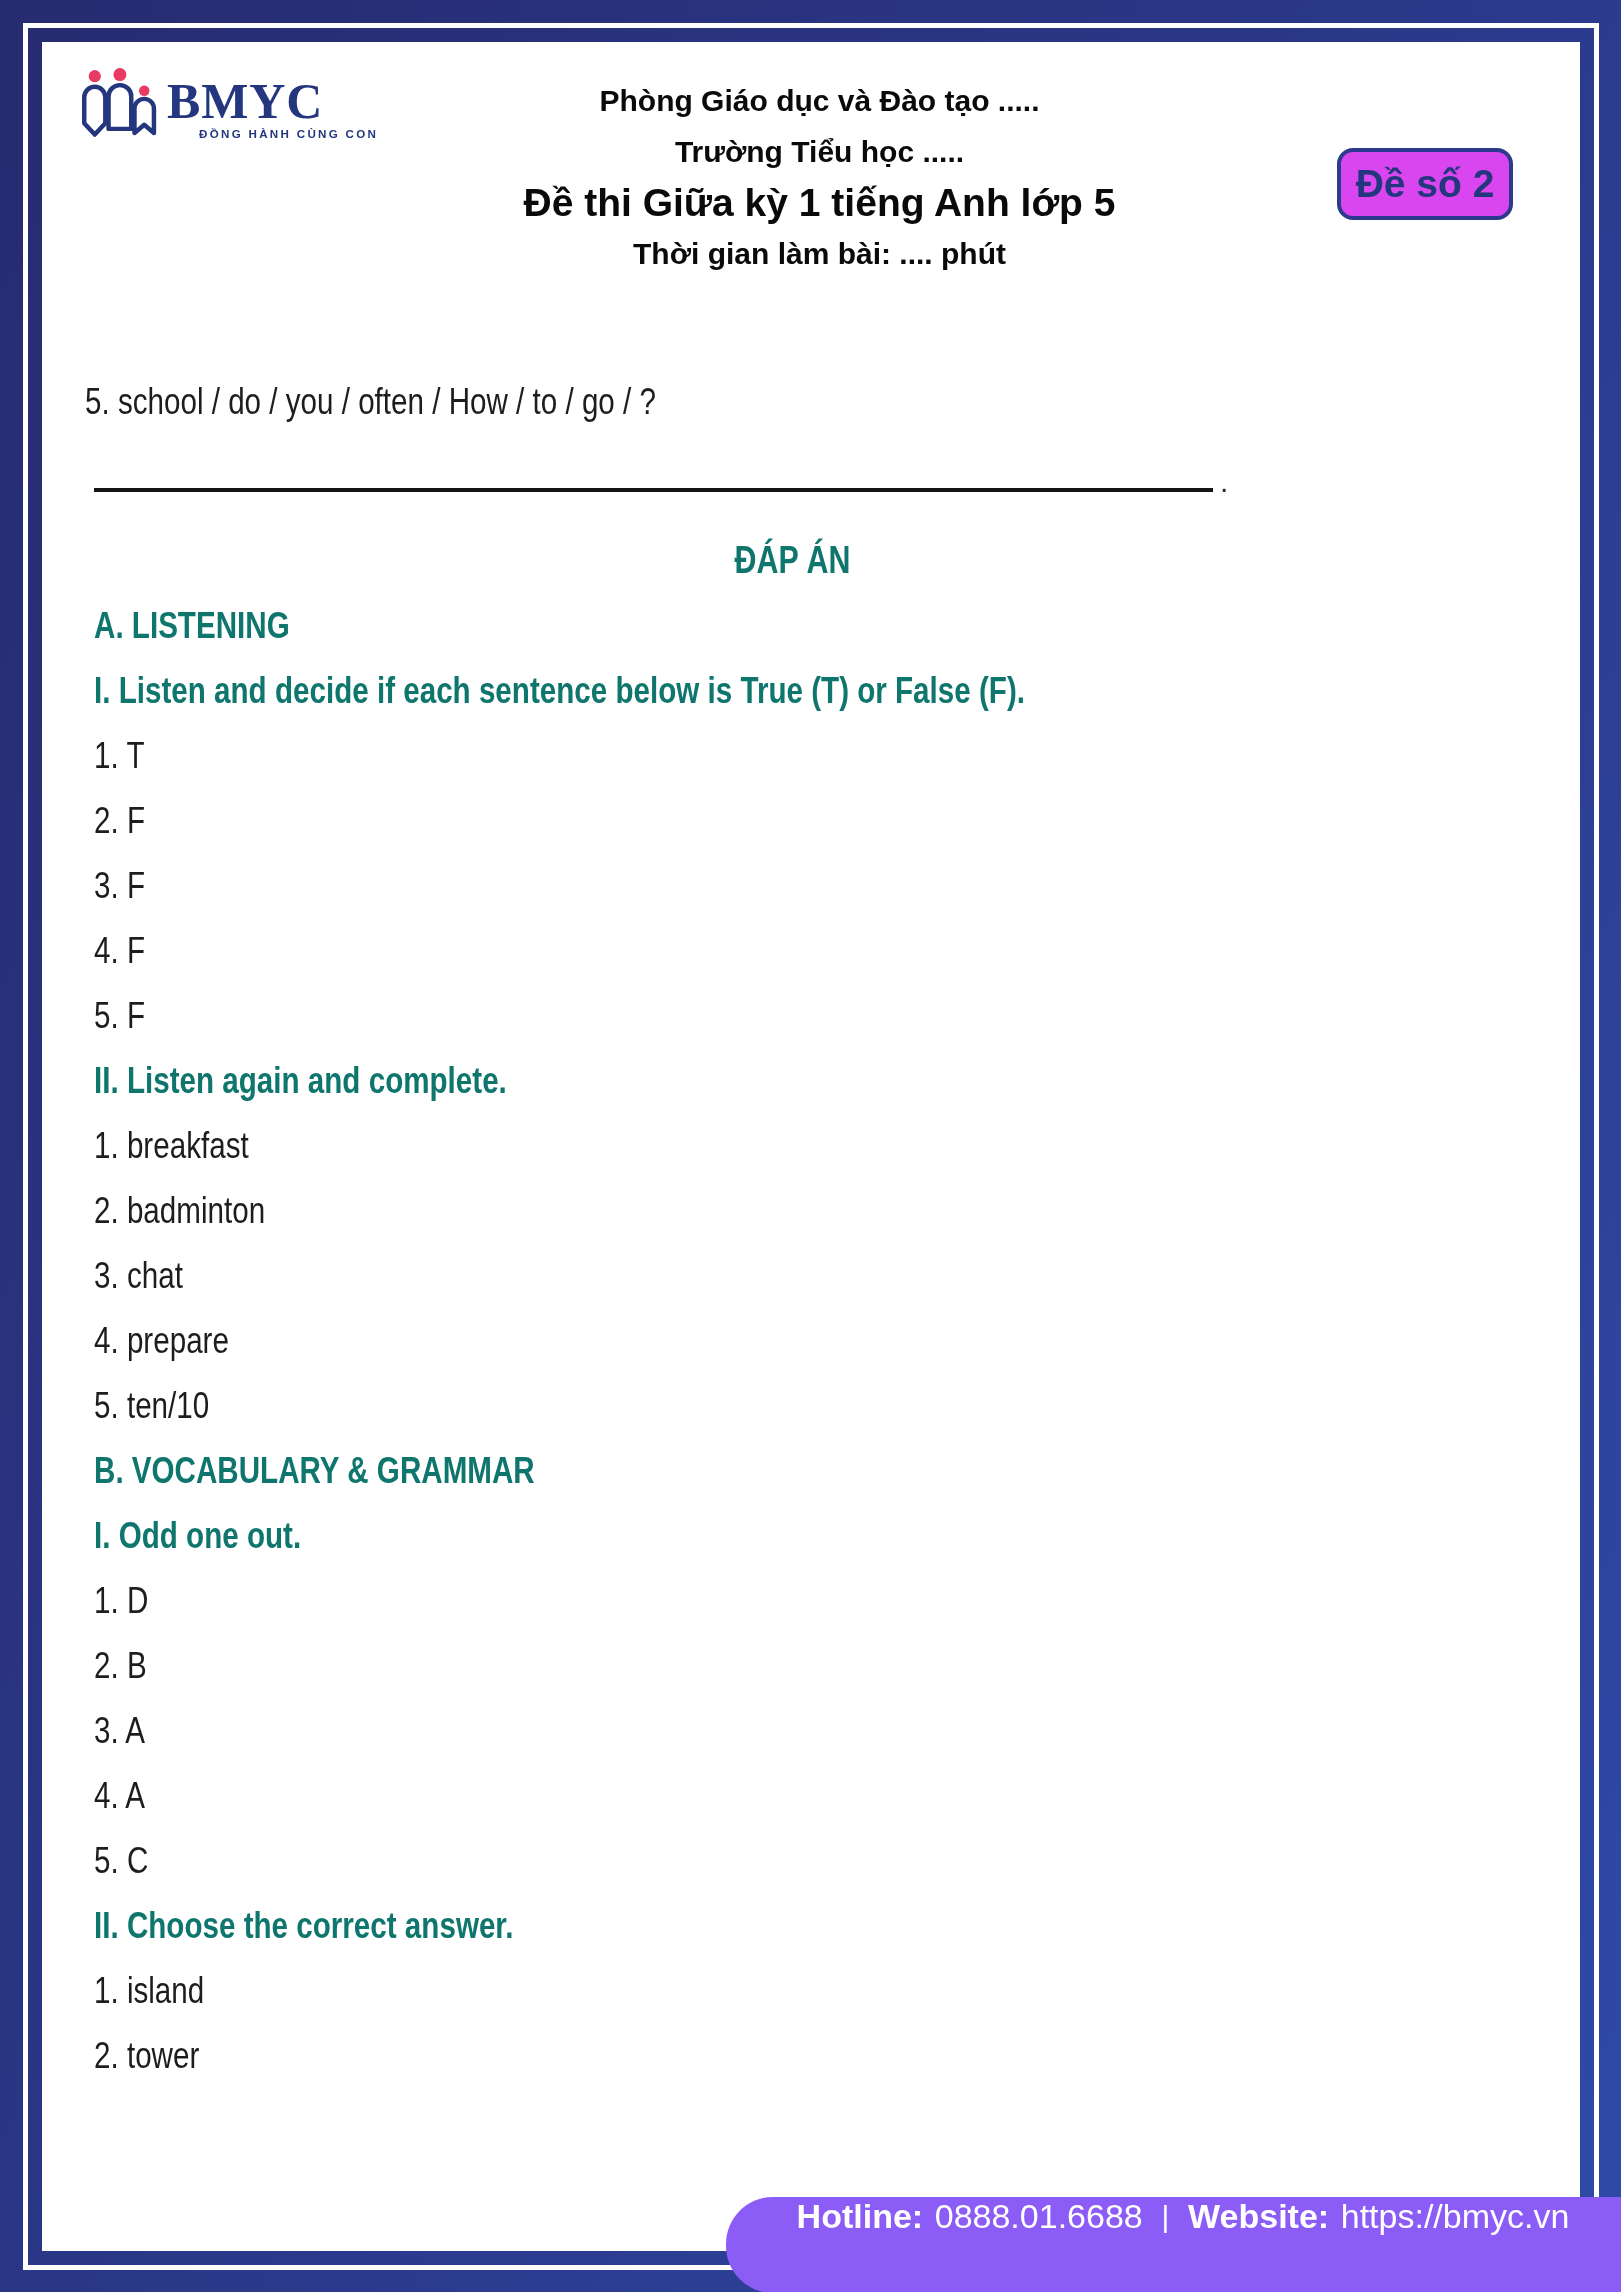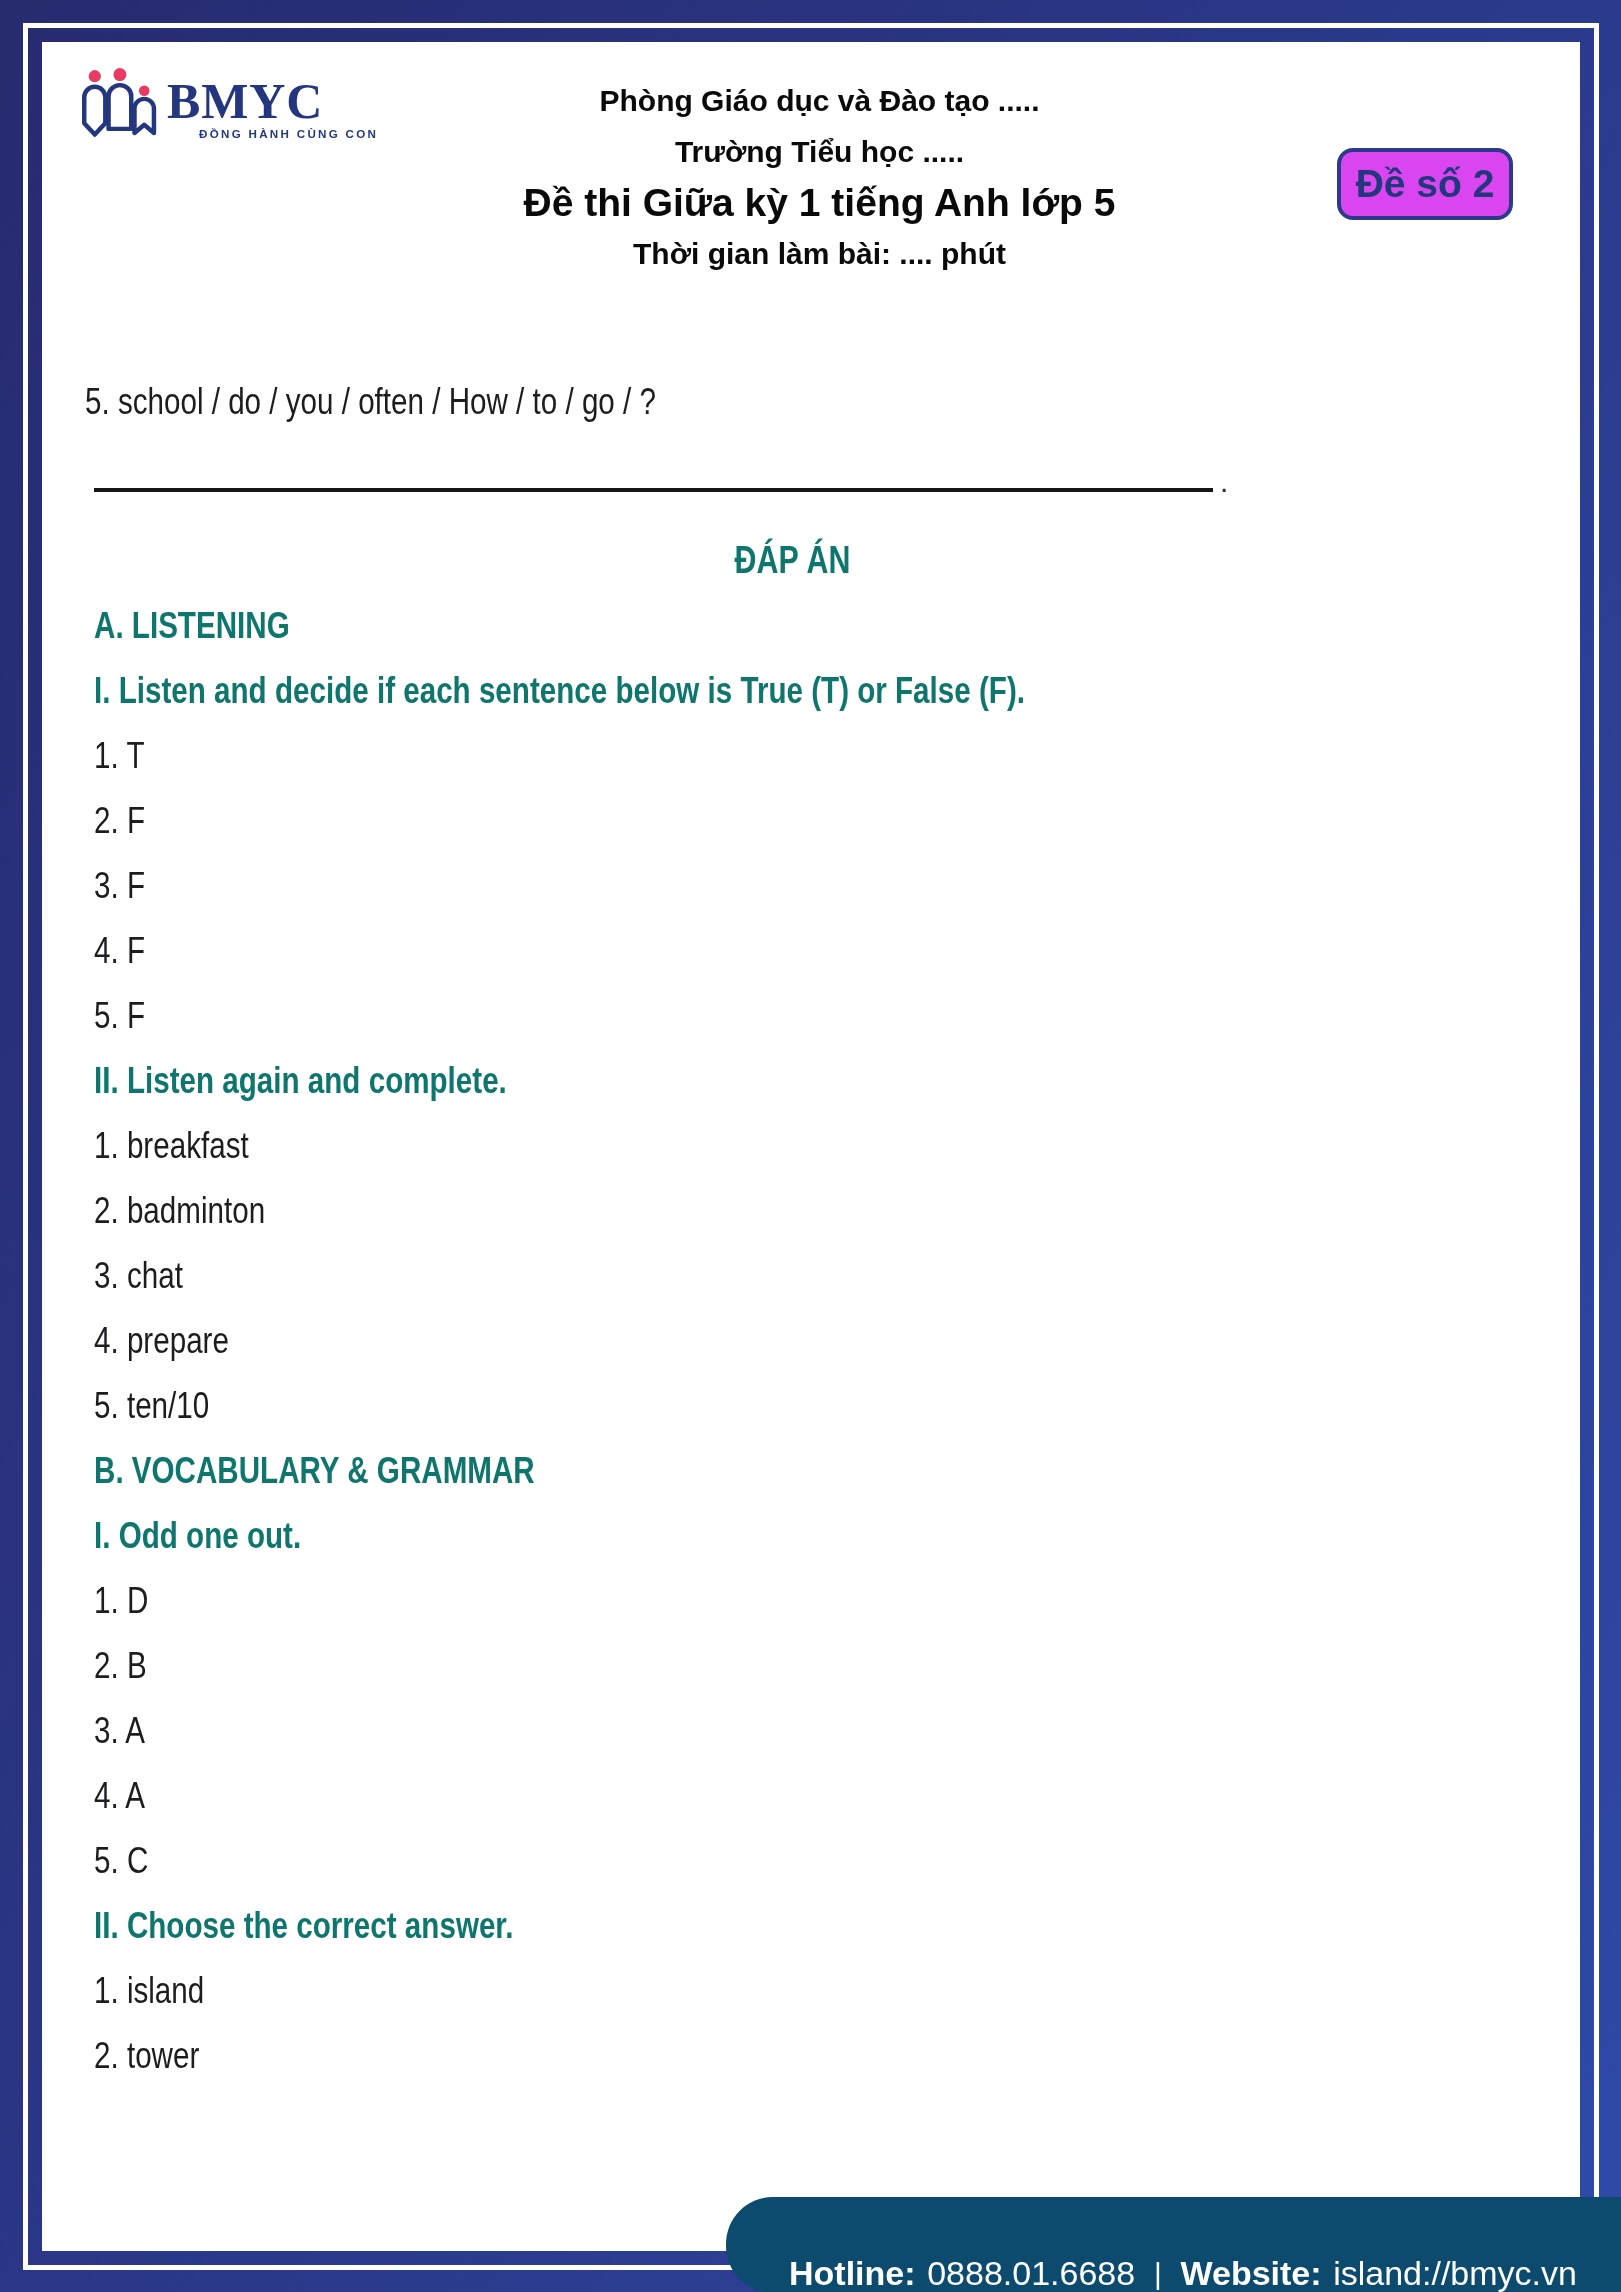--- a/index.html
+++ b/index.html
@@ -56,8 +56,8 @@
 
   
   .footer{position:absolute;right:0;bottom:0;width:896px;height:96px;
-    background:#0c4a6e;border-radius:47px 0 0 47px;z-index:9;
-    display:flex;align-items:flex-end;justify-content:center;padding-left:18px;box-sizing:border-box;}
+    background:#8b5cf6;border-radius:47px 0 0 47px;z-index:9;
+    display:flex;align-items:flex-start;justify-content:center;padding-left:18px;box-sizing:border-box;}
   .footer .ft{color:#ffffff;font-size:34px;display:flex;align-items:center;gap:11.6px;}
   .footer .lbl{font-weight:700;}
   .footer .sep{font-weight:400;padding:0 7.2px;font-size:30px;}

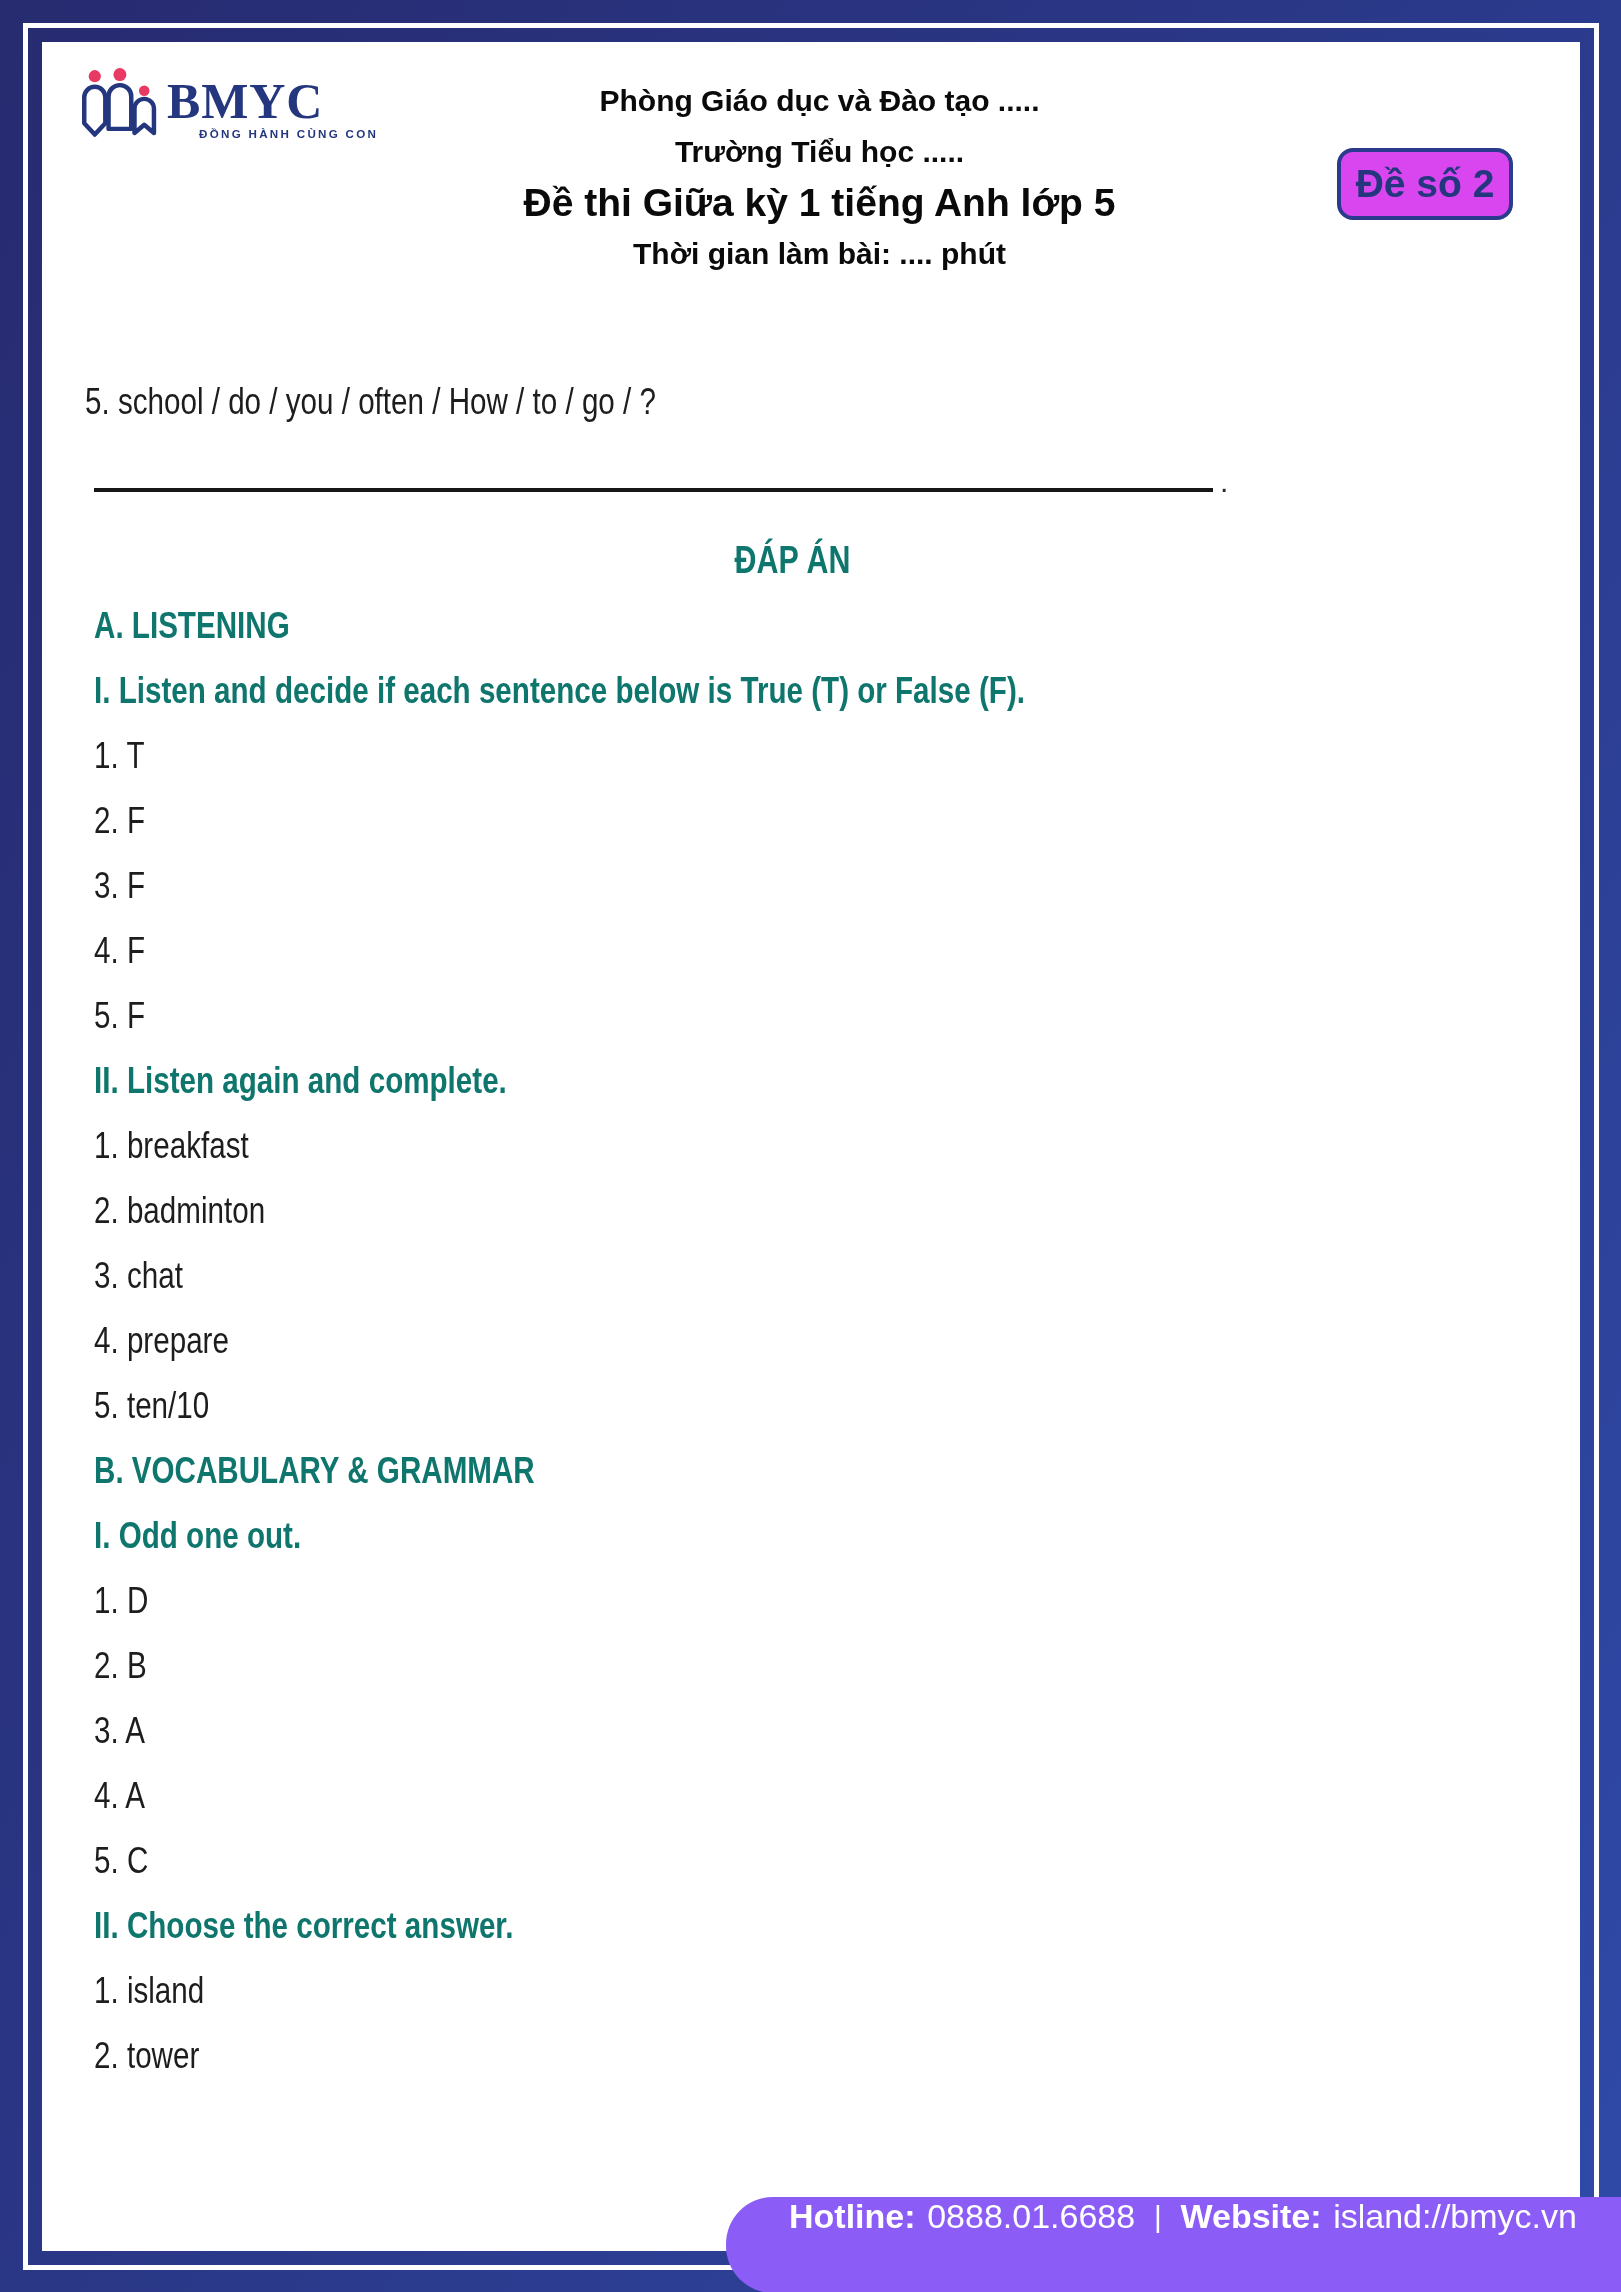--- a/index.html
+++ b/index.html
@@ -186,7 +186,7 @@
       <span>0888.01.6688</span>
       <span class="sep">|</span>
       <span class="lbl">Website:</span>
-      <span>island://bmyc.vn</span>
+      <span>https://bmyc.vn</span>
     </div>
   </div>
 

